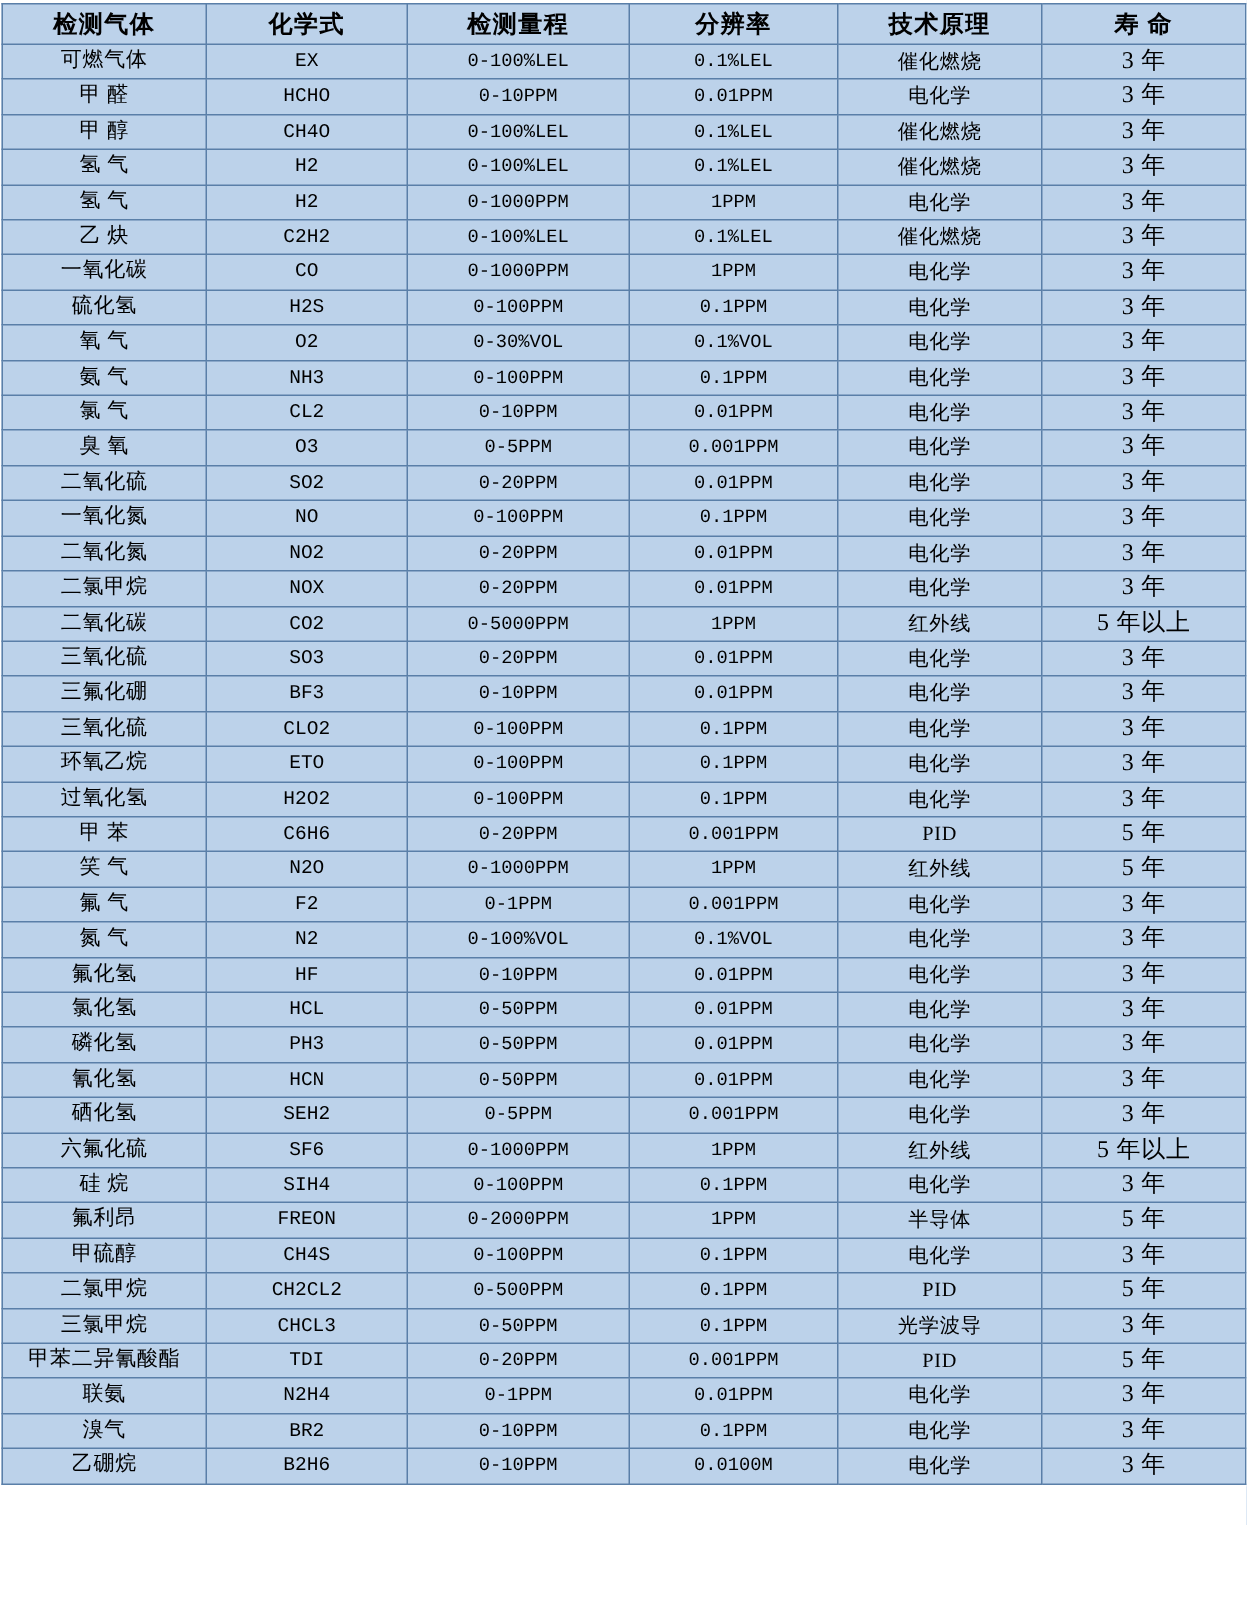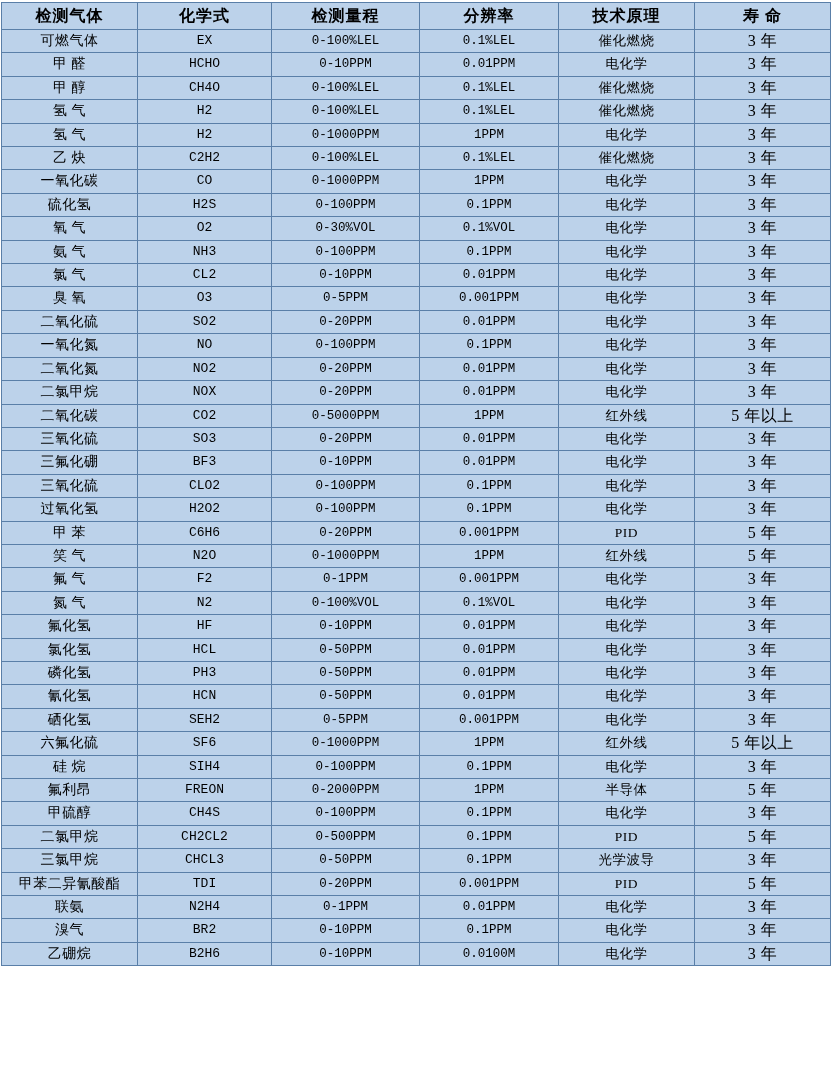--- a/index.html
+++ b/index.html
@@ -261,6 +261,14 @@
           <td class="life">3 年</td>
         </tr>
         <tr>
+          <td class="name">环氧乙烷</td>
+          <td class="formula">ETO</td>
+          <td class="range">0-100PPM</td>
+          <td class="res">0.1PPM</td>
+          <td class="tech">电化学</td>
+          <td class="life">3 年</td>
+        </tr>
+        <tr>
           <td class="name">过氧化氢</td>
           <td class="formula">H2O2</td>
           <td class="range">0-100PPM</td>

